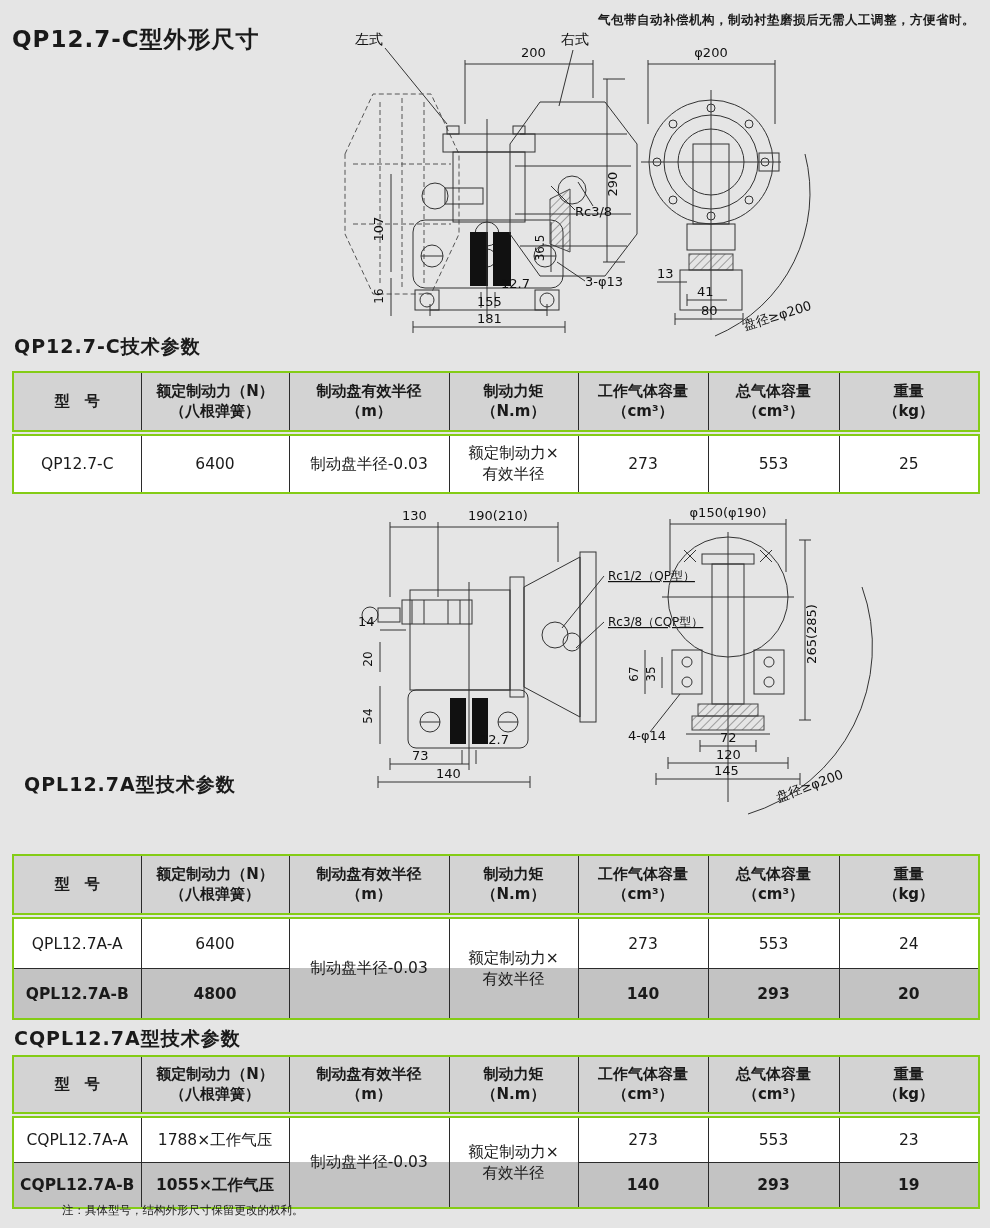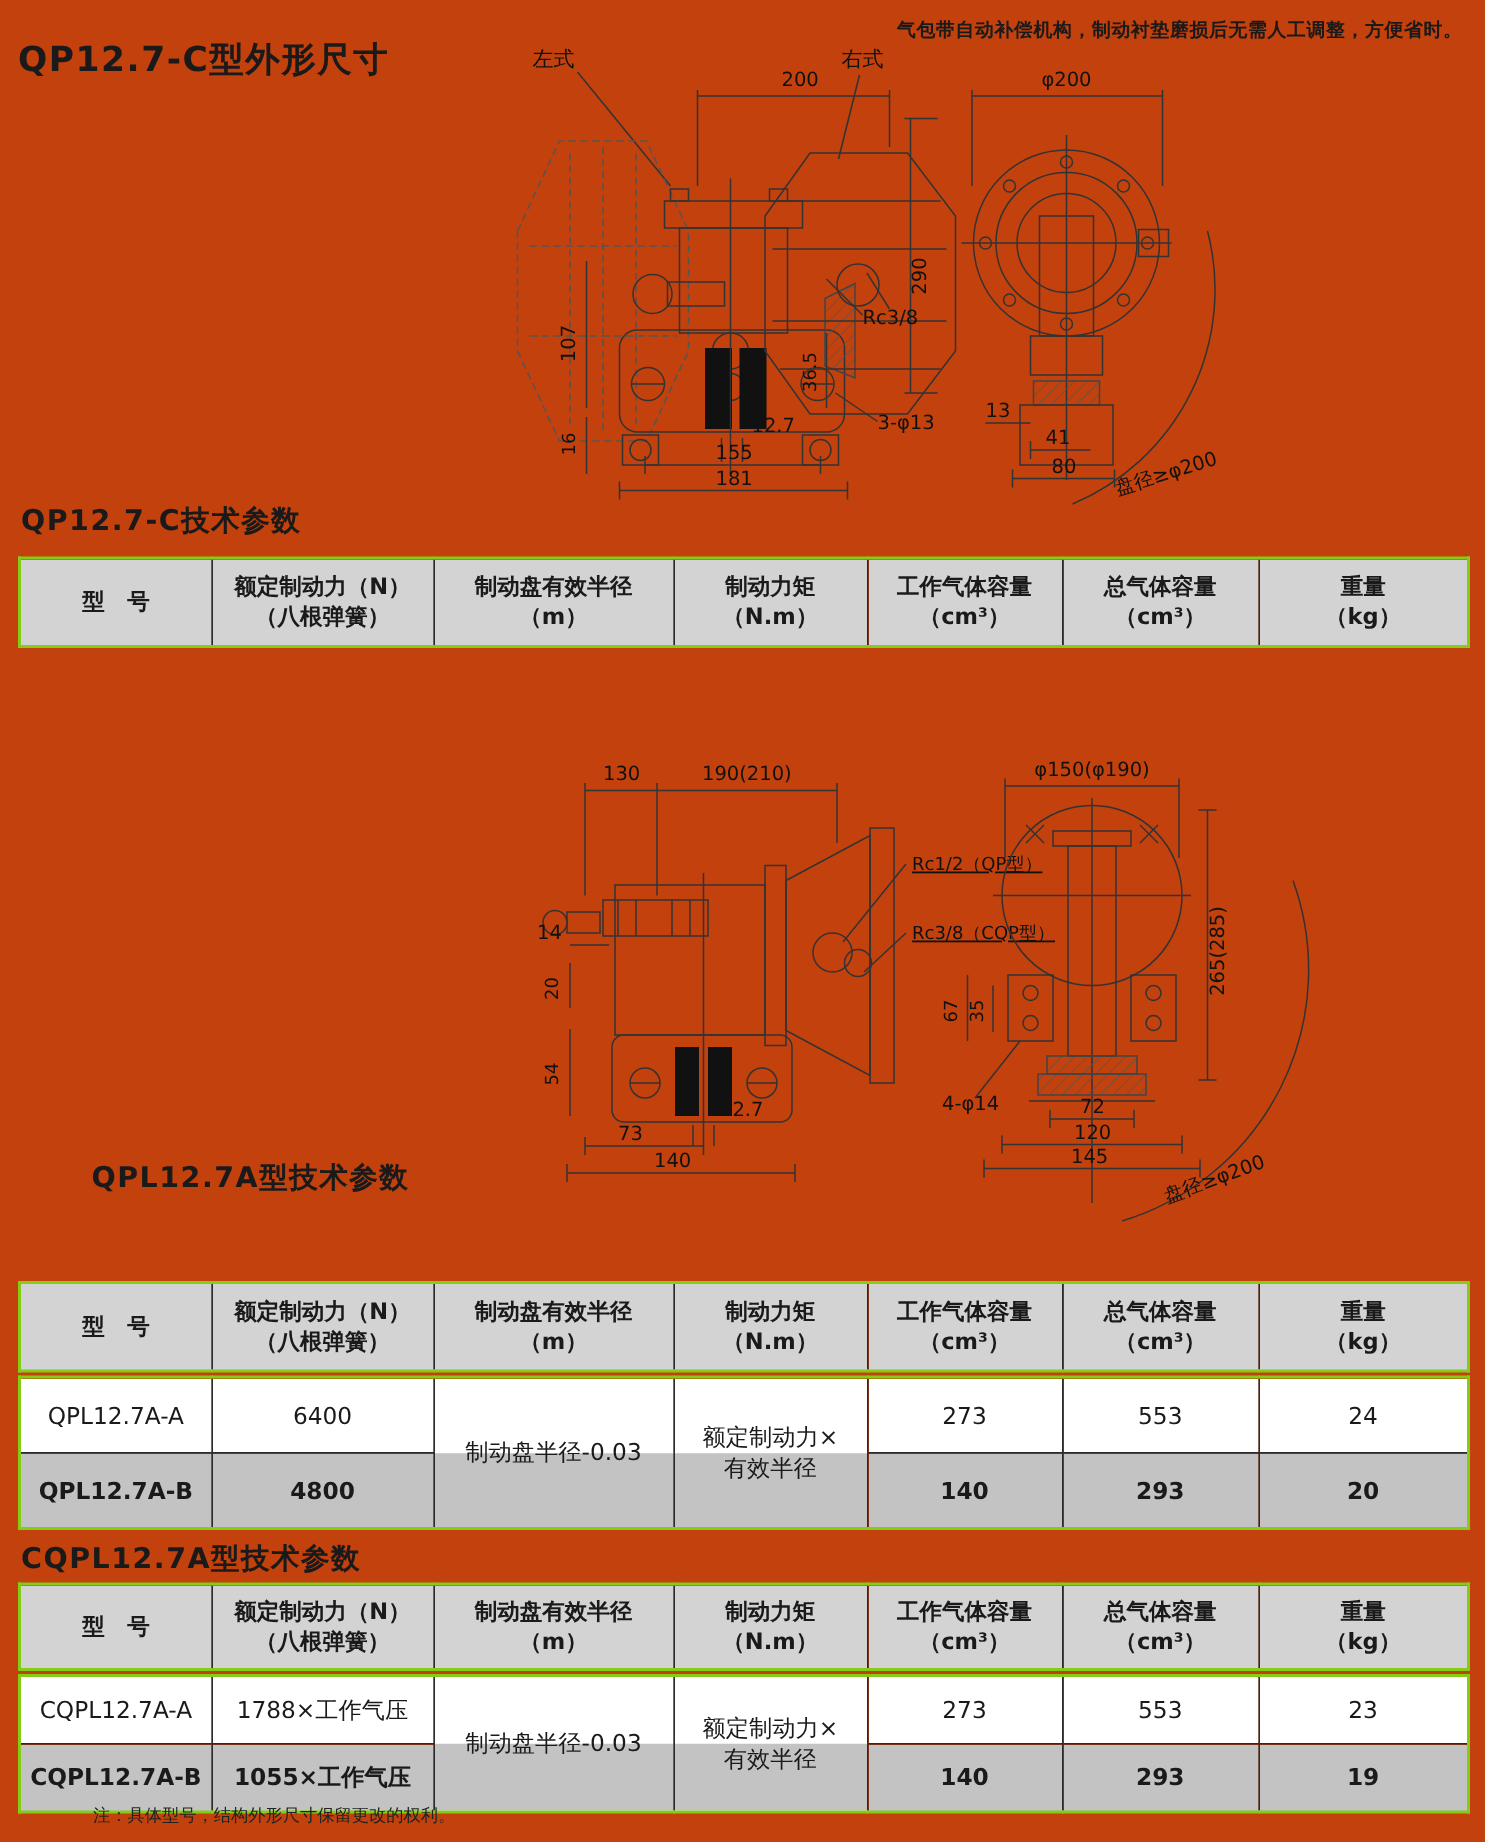--- a/index.html
+++ b/index.html
@@ -4,7 +4,7 @@
 <style>
   html,body{margin:0;padding:0;background:#ffffff;}
   body{font-family:"DejaVu Sans","Liberation Sans",sans-serif;color:#1a1a1a;}
-  .page{position:relative;width:990px;height:1228px;background:#c2410c;overflow:hidden;}
+  .page{position:relative;width:990px;height:1228px;background:#e5e5e5;overflow:hidden;}
 
   .note-top{position:absolute;left:598px;top:12px;width:388px;font-size:12.5px;font-weight:bold;letter-spacing:.5px;}
   .h1{position:absolute;font-size:23px;font-weight:bold;letter-spacing:1px;}

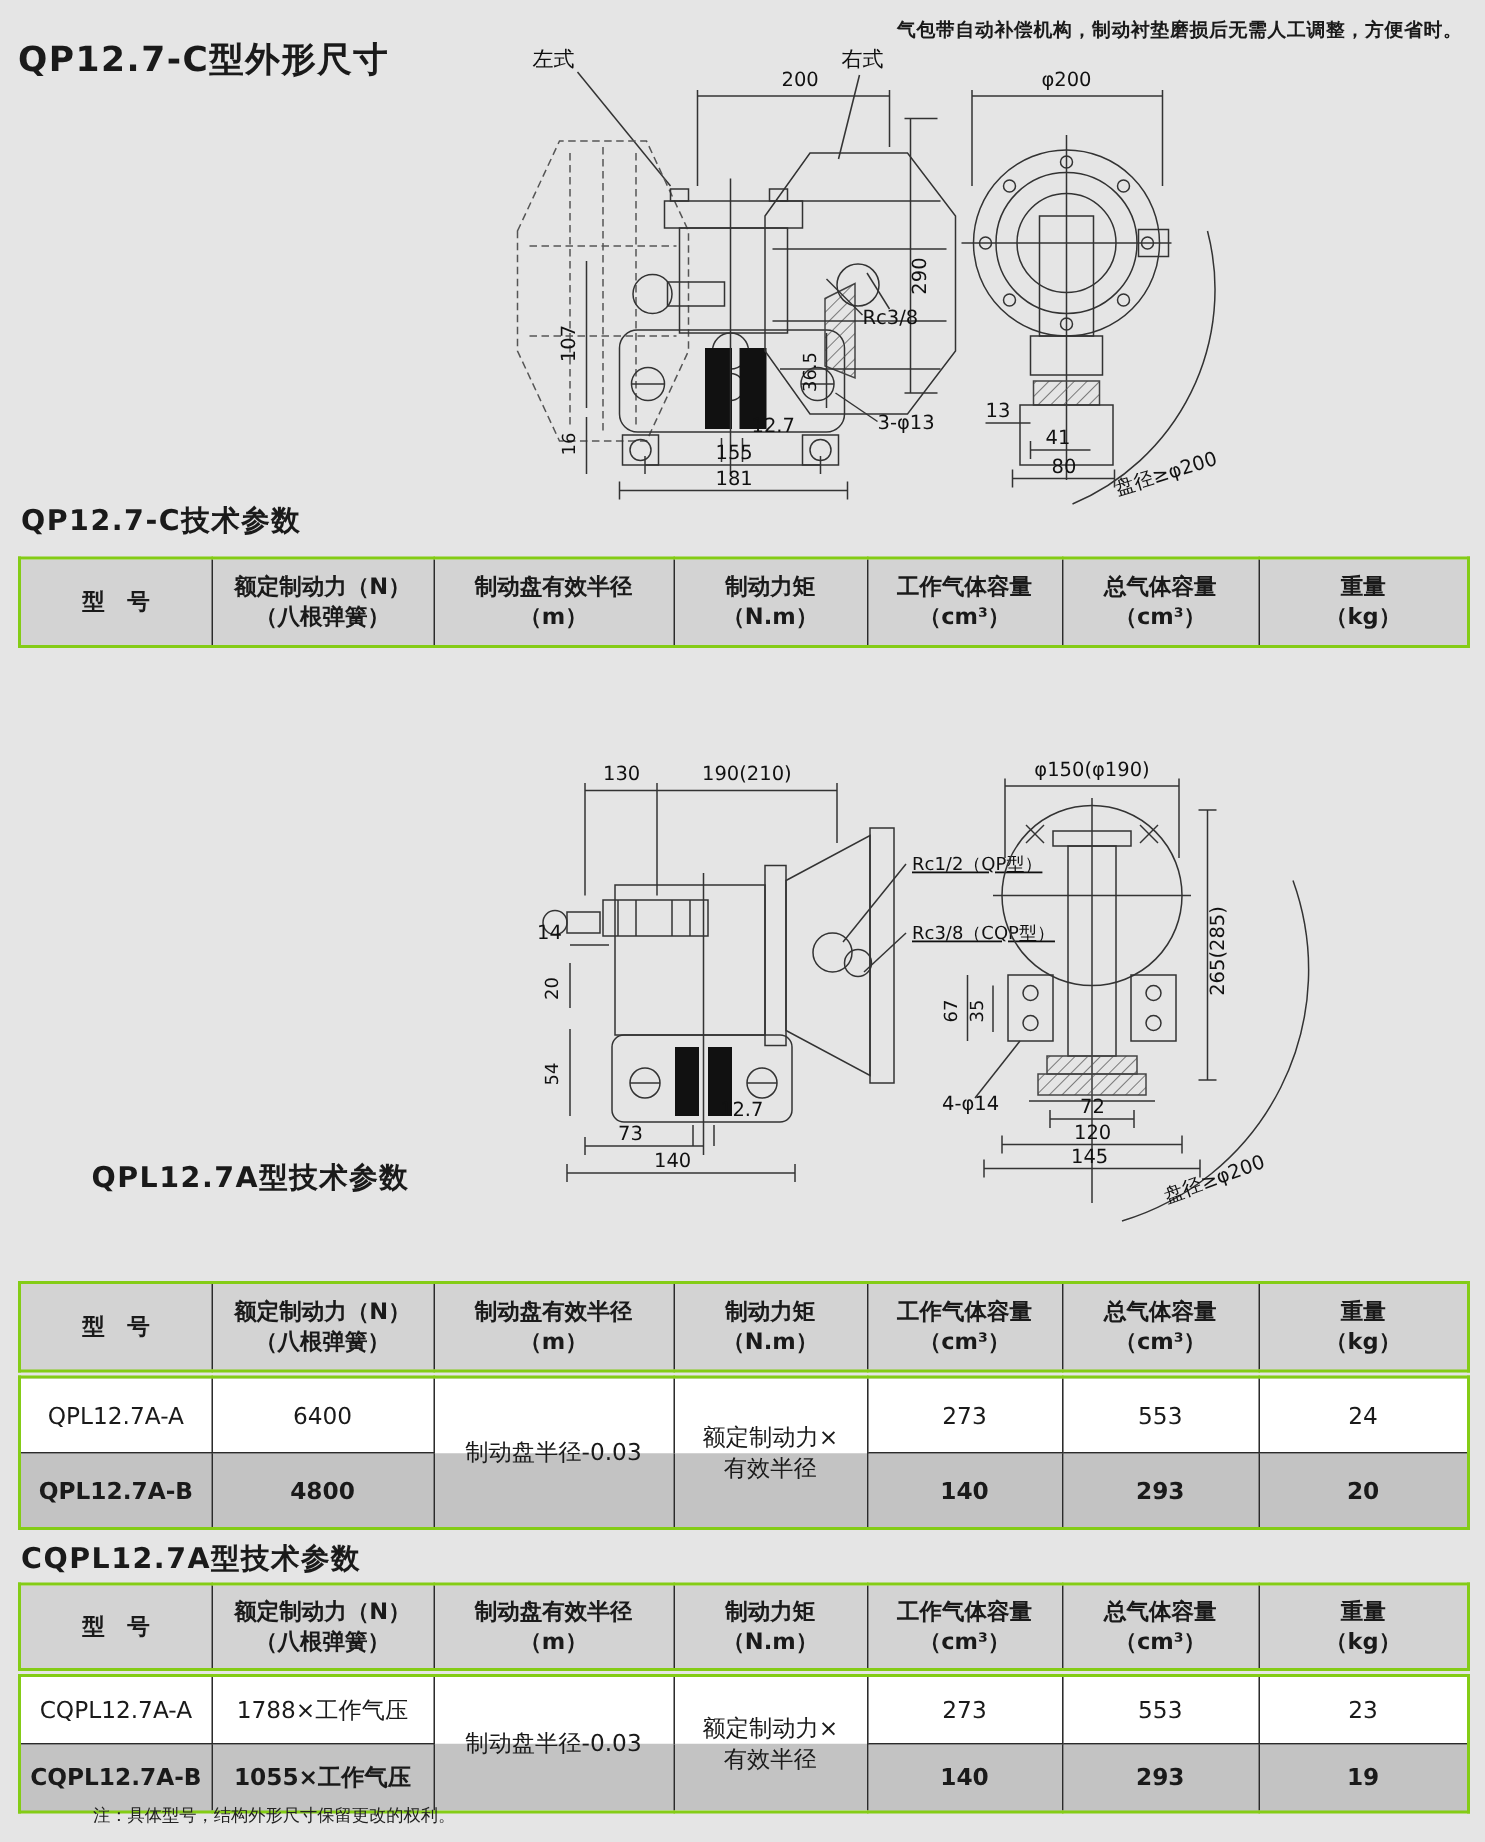--- a/index.html
+++ b/index.html
@@ -199,6 +199,31 @@
               <span>重量</span>
               <span>（kg）</span>
             </th>
+      </tr>
+    </tbody>
+      </table>
+    <table class="body-tbl">
+      <colgroup>
+          <col style="width:128px">
+          <col style="width:148px">
+          <col style="width:160px">
+          <col style="width:129px">
+          <col style="width:130px">
+          <col style="width:131px">
+          <col style="width:140px">
+        </colgroup>
+      <tbody>
+          <tr class="brow-t1">
+        <td>QP12.7-C</td>
+        <td>6400</td>
+        <td>制动盘半径-0.03</td>
+        <td class="two-line">
+              <span>额定制动力×</span>
+              <span>有效半径</span>
+            </td>
+        <td>273</td>
+        <td>553</td>
+        <td>25</td>
       </tr>
     </tbody>
       </table>

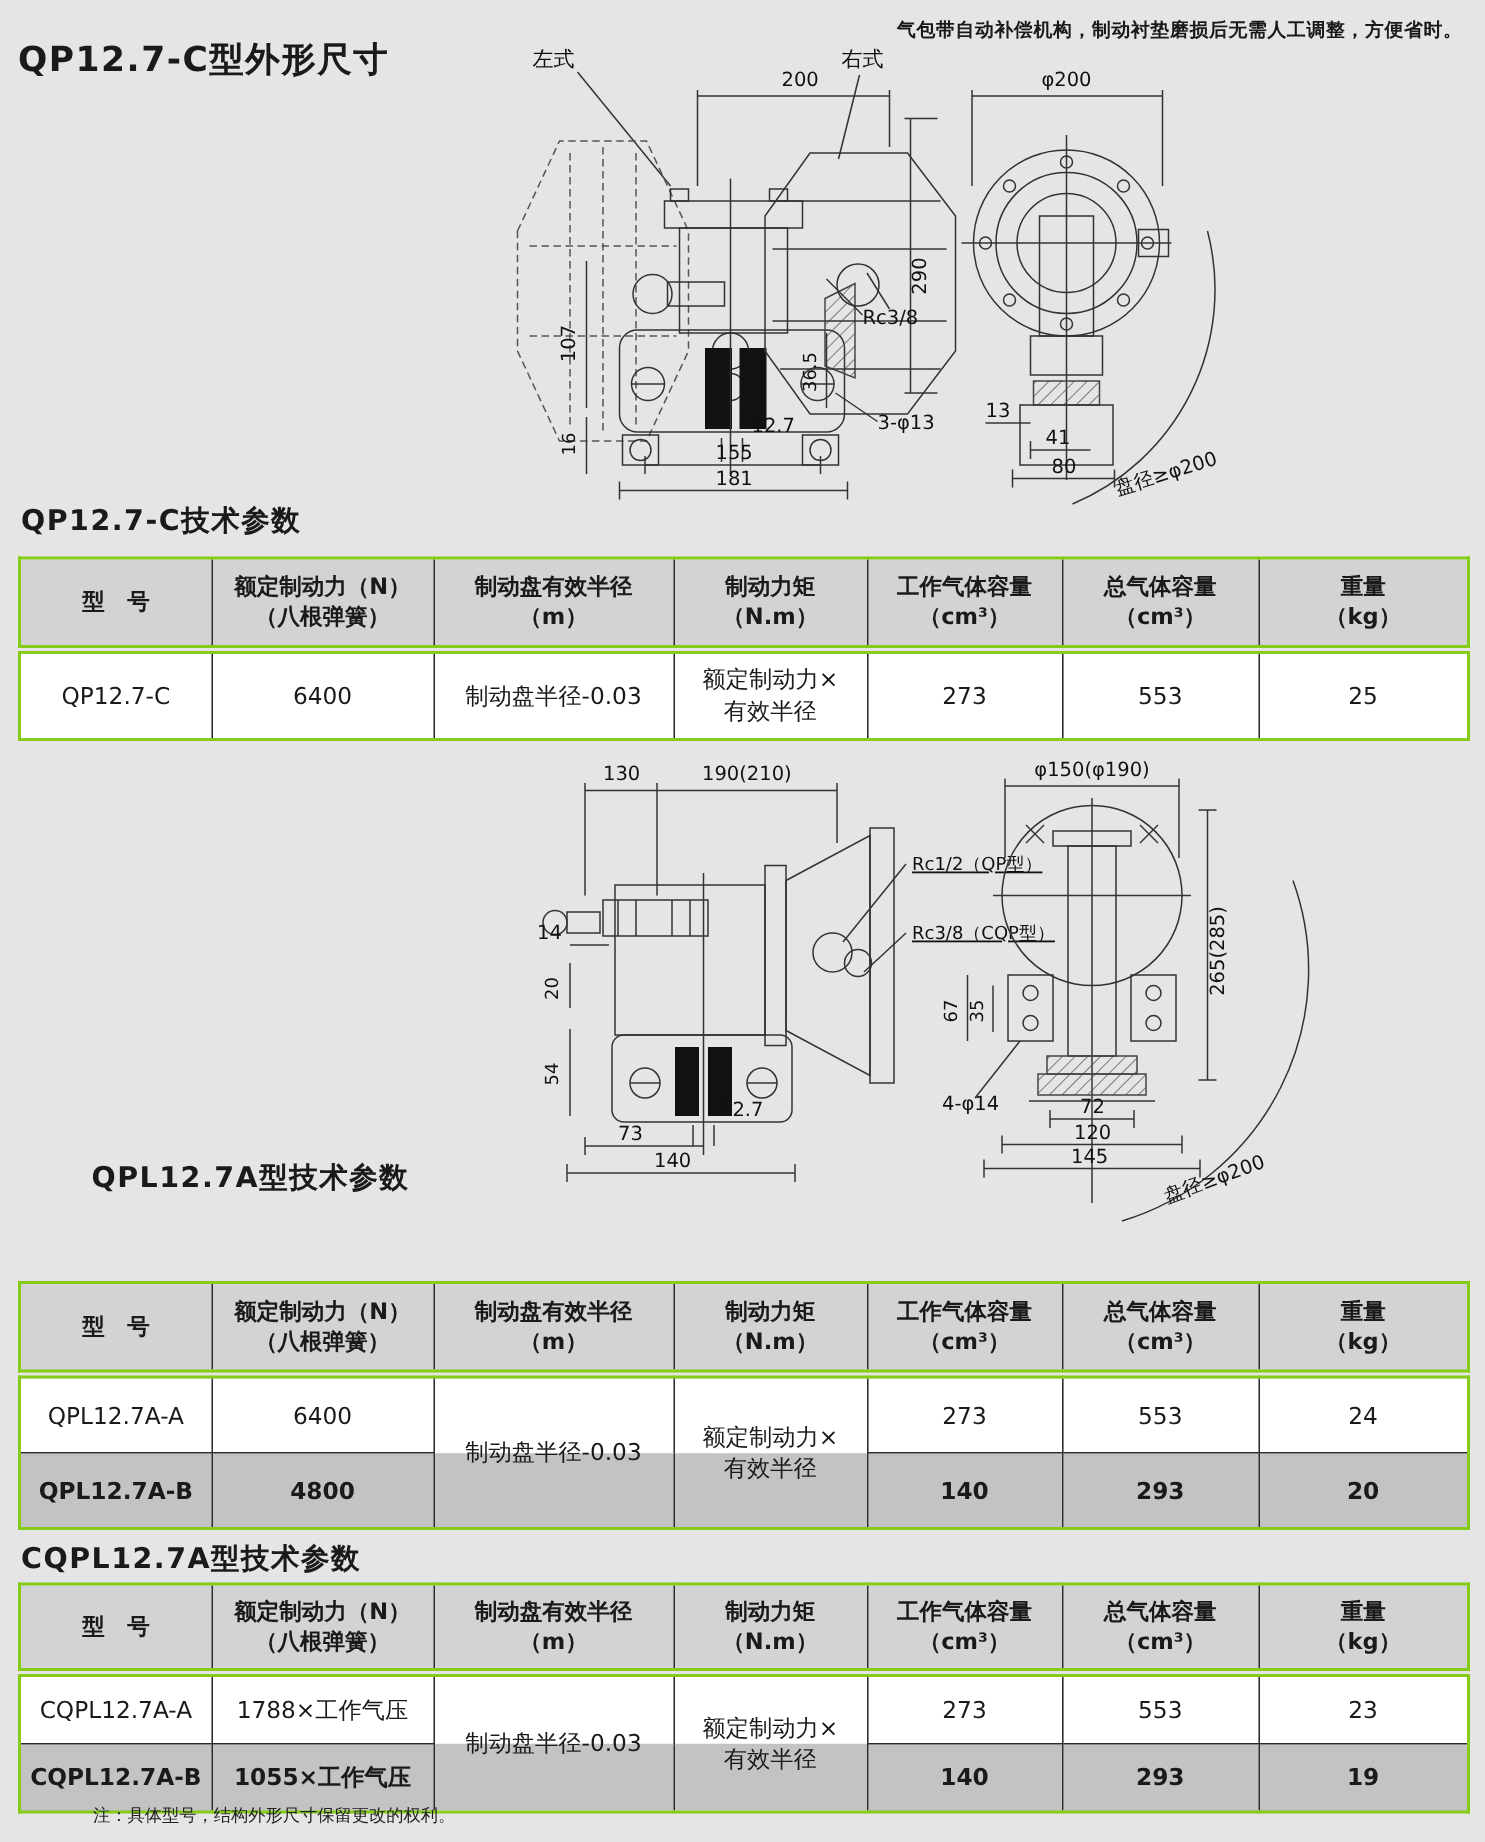--- a/index.html
+++ b/index.html
@@ -333,7 +333,7 @@
     <text x="428" y="300" class="dimb" transform="rotate(-20 428 300)">盘径≥φ200</text>
   </svg>
 
-  <div class="h2" style="left:24px;top:772px;margin-left:37px;">QPL12.7A型技术参数</div>
+  <div class="h2" style="left:24px;top:772px;">QPL12.7A型技术参数</div>
 
   <div class="tblwrap" style="left:12px;top:854px;">
     <table class="head-tbl">

